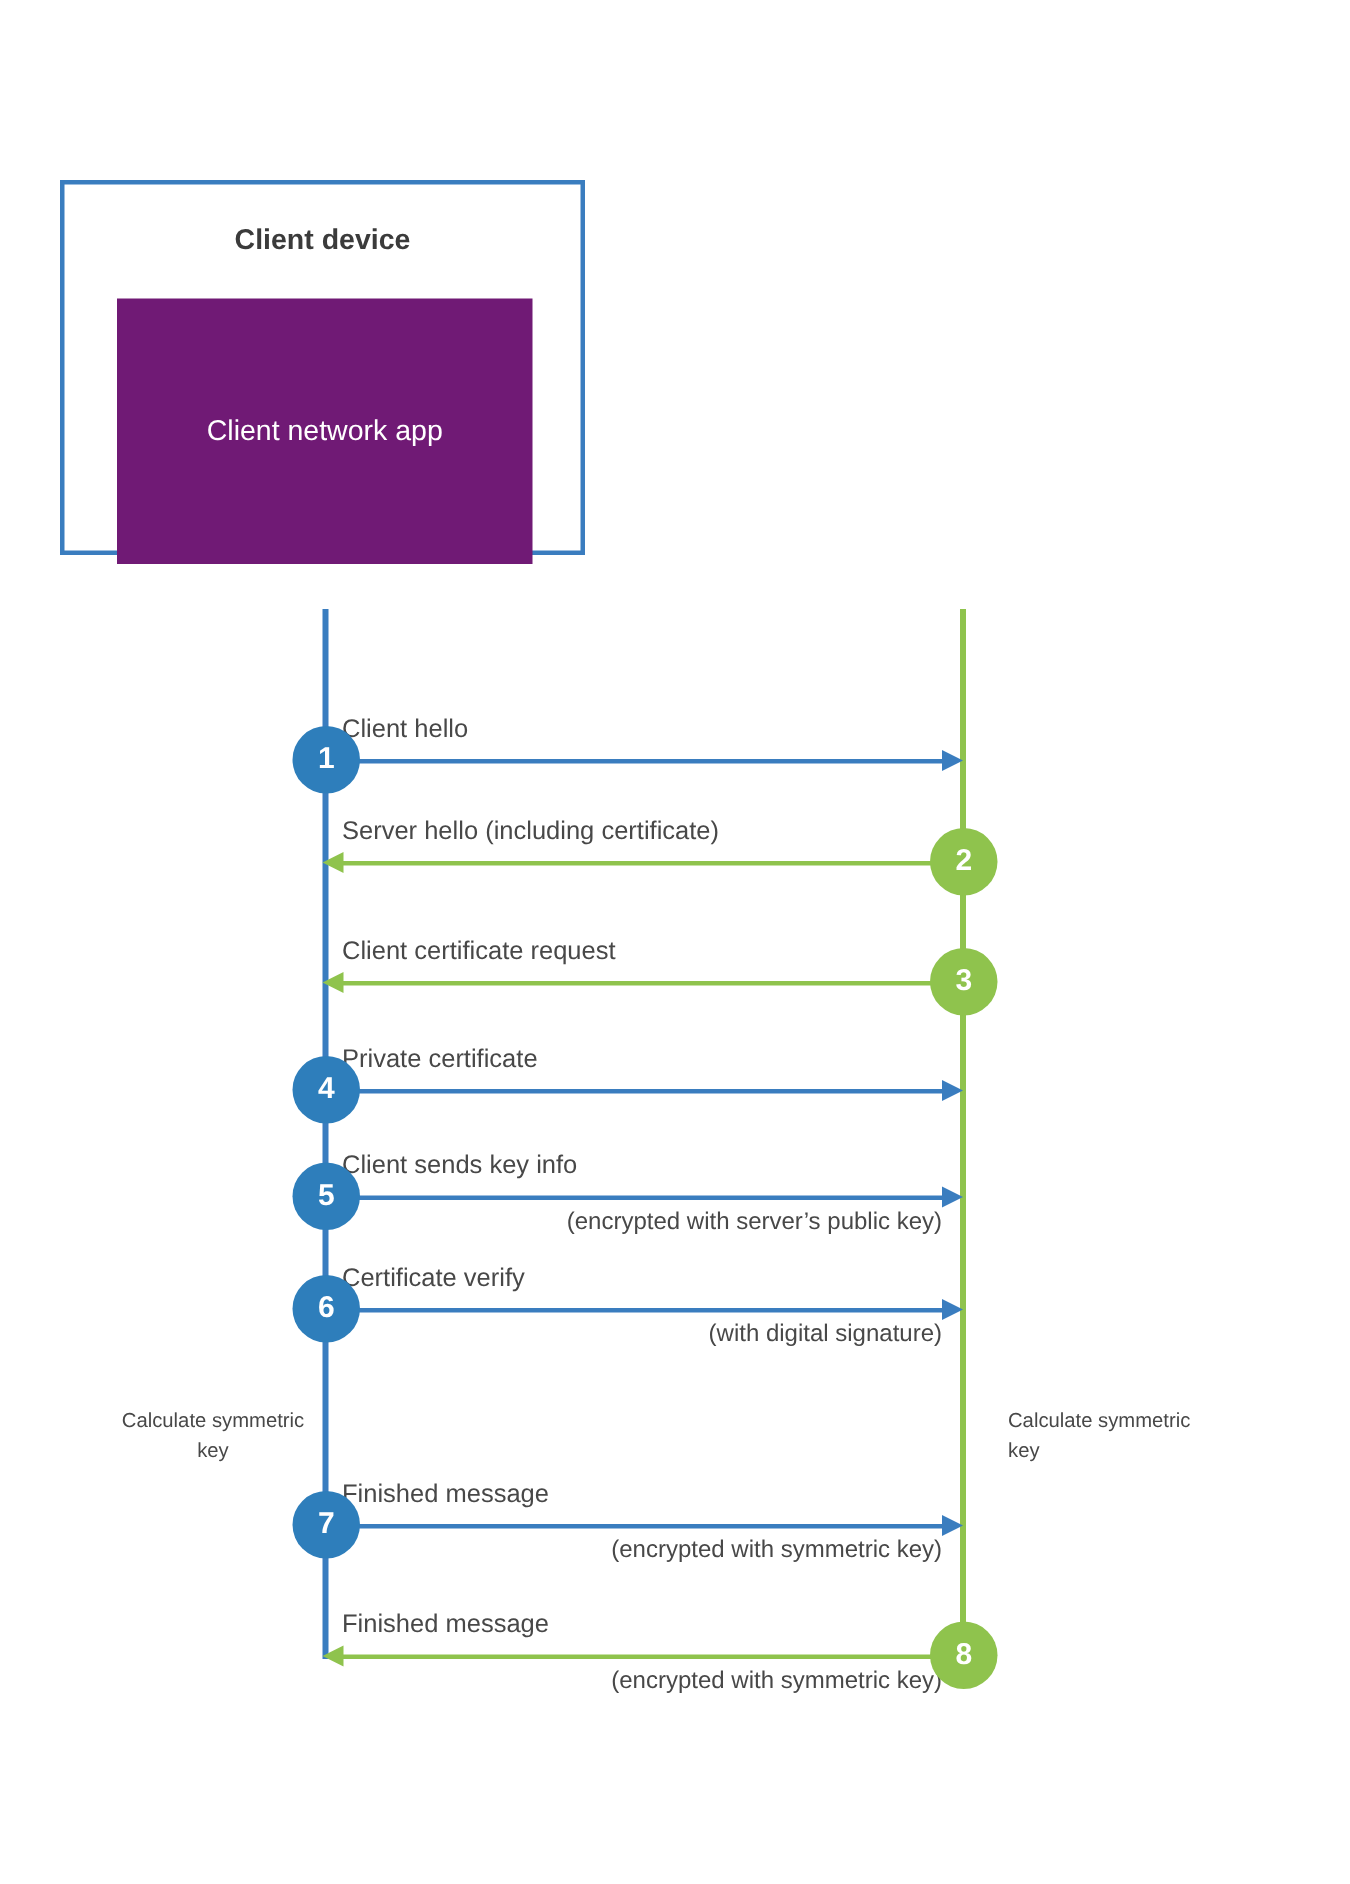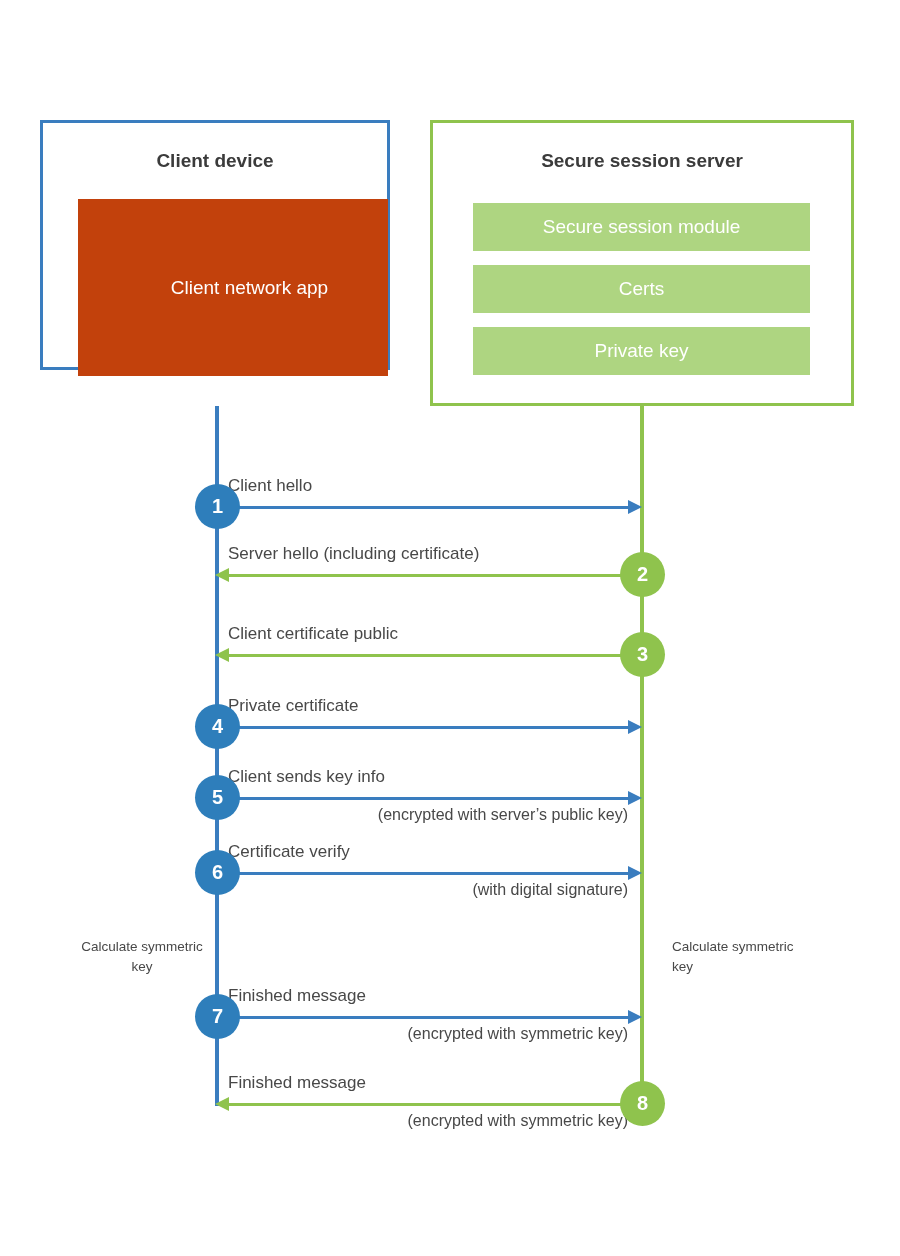--- a/index.html
+++ b/index.html
@@ -221,12 +221,6 @@
     <div id="client-app-block">Client network app</div>
   </div>
 
-  <div class="party-box" id="server-box">
-    <div class="party-title">Secure session server</div>
-    <div class="server-item" id="server-item-0">Secure session module</div>
-    <div class="server-item" id="server-item-1">Certs</div>
-    <div class="server-item" id="server-item-2">Private key</div>
-  </div>
 
   <div class="lifeline" id="client-lifeline"></div>
   <div class="lifeline" id="server-lifeline"></div>

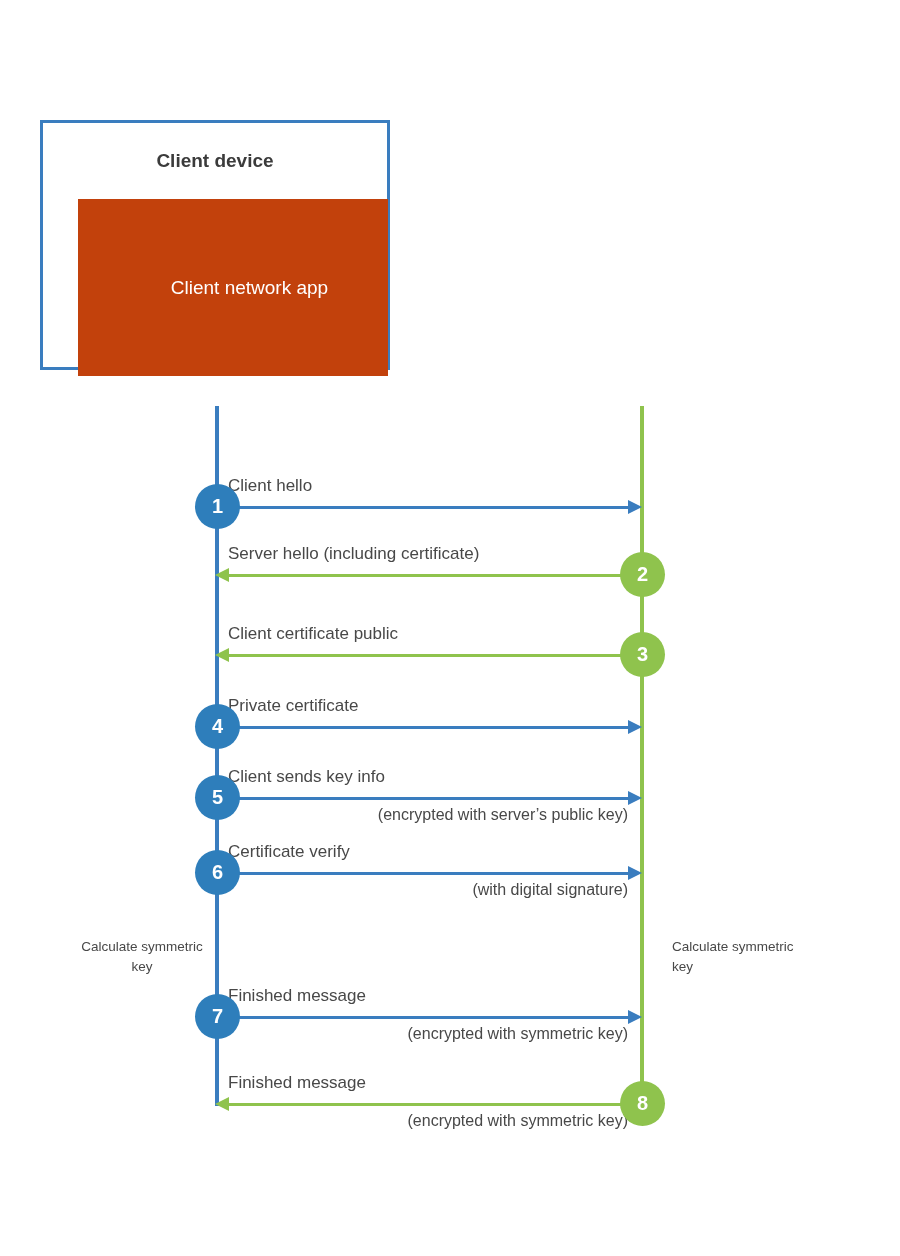--- a/index.html
+++ b/index.html
@@ -62,7 +62,7 @@
     top: 76px;
     width: 277px;
     height: 177px;
-    background: #c2410c;
+    background: #701a75;
     color: #ffffff;
     font-size: 19px;
     font-weight: 300;
@@ -71,7 +71,6 @@
     justify-content: center;
     text-align: center;
     line-height: 1.35;
-    padding-left: 33px;
   }
   .server-item {
     position: absolute;

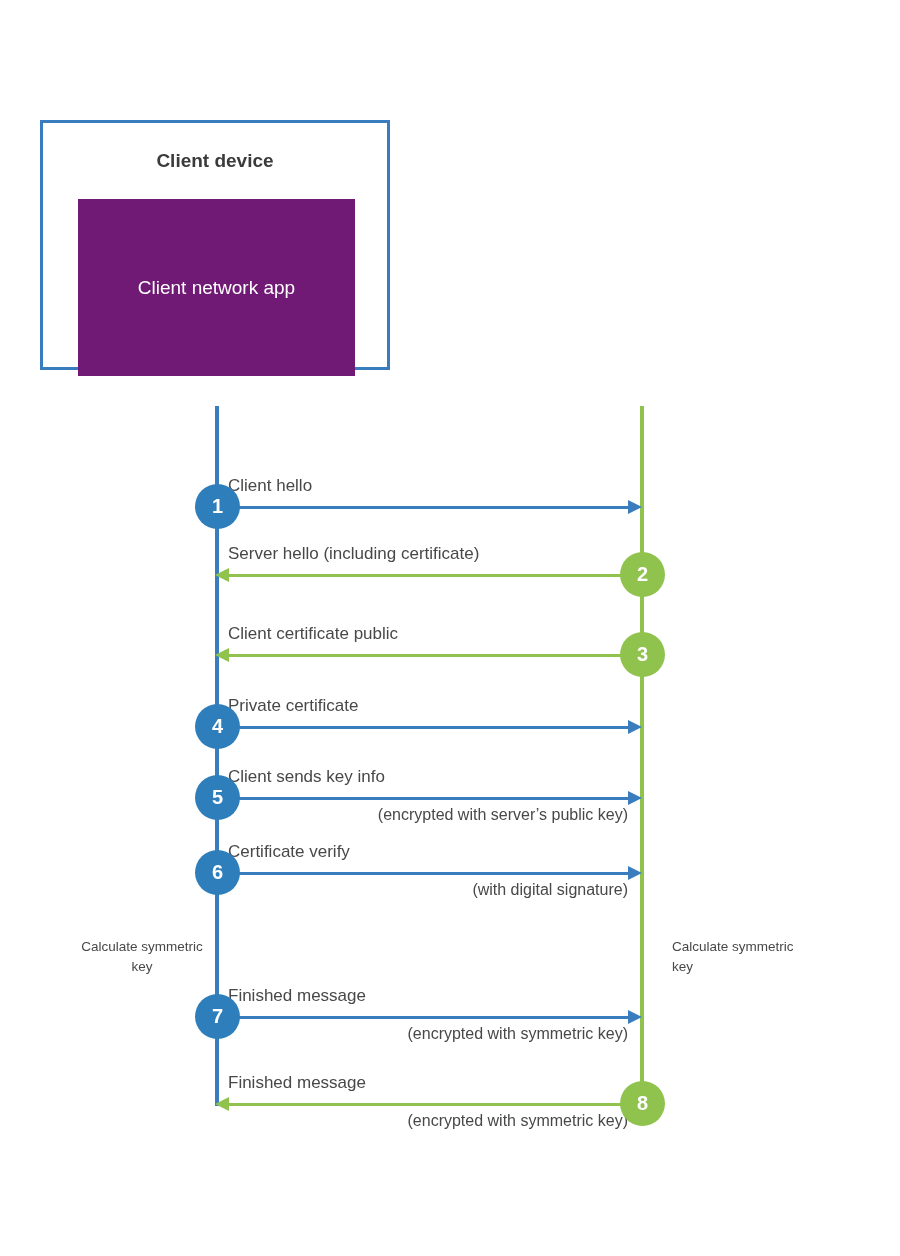--- a/index.html
+++ b/index.html
@@ -239,7 +239,7 @@
   </div>
 
   <div class="msg" style="top:655px">
-    <div class="msg-label">Client certificate public</div>
+    <div class="msg-label">Client certificate request</div>
     <div class="msg-line to-client"></div>
     <div class="arrow-head left"></div>
     <div class="step-badge server-side">3</div>

